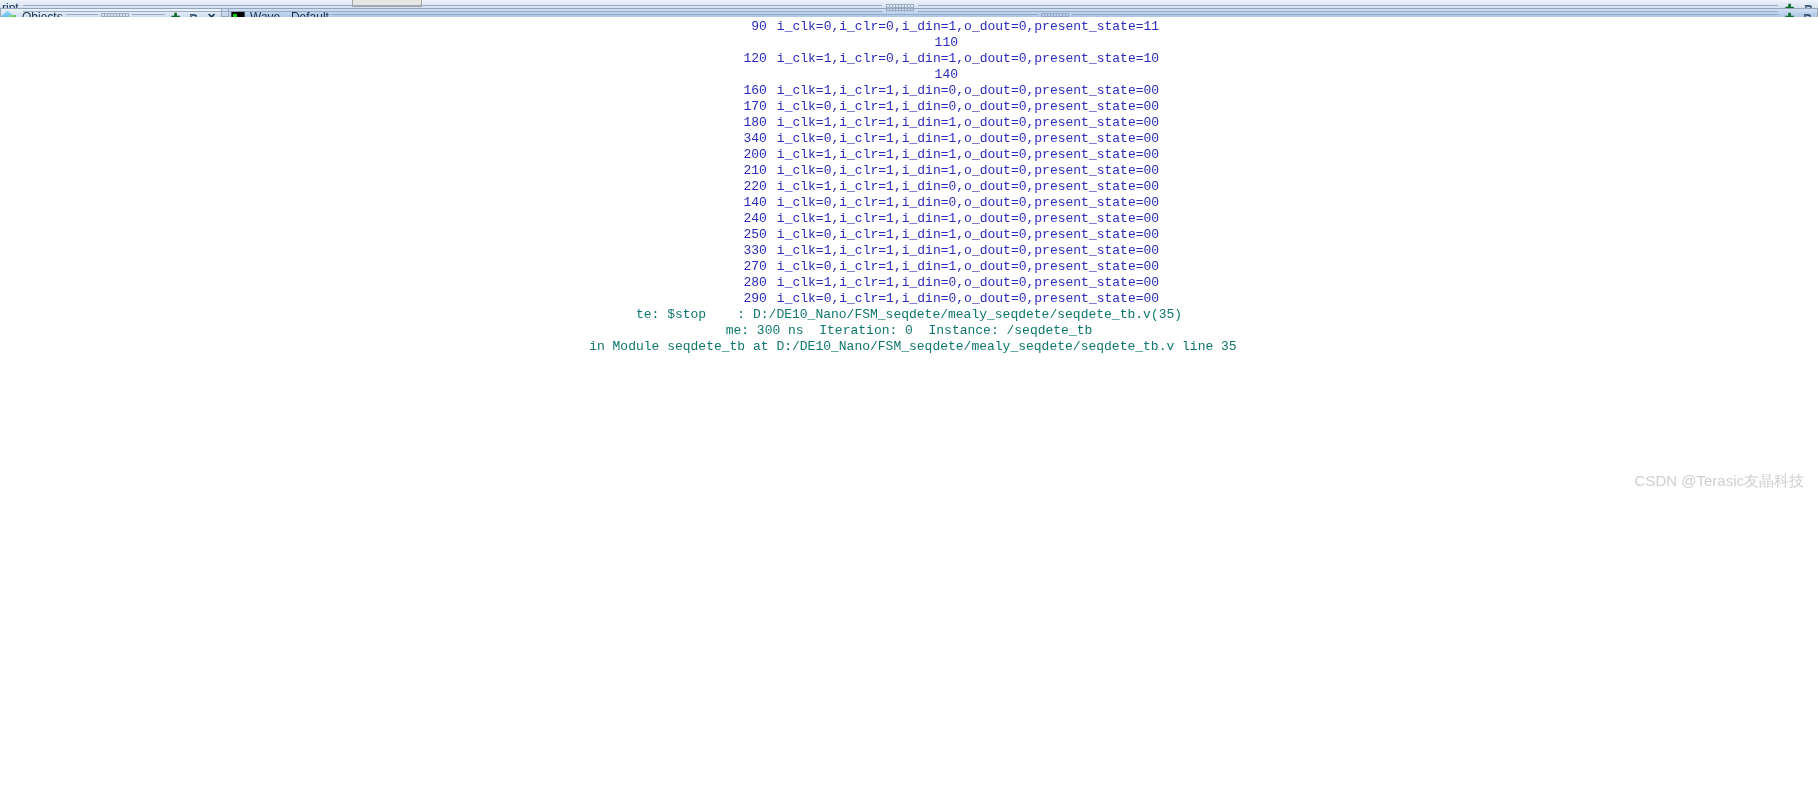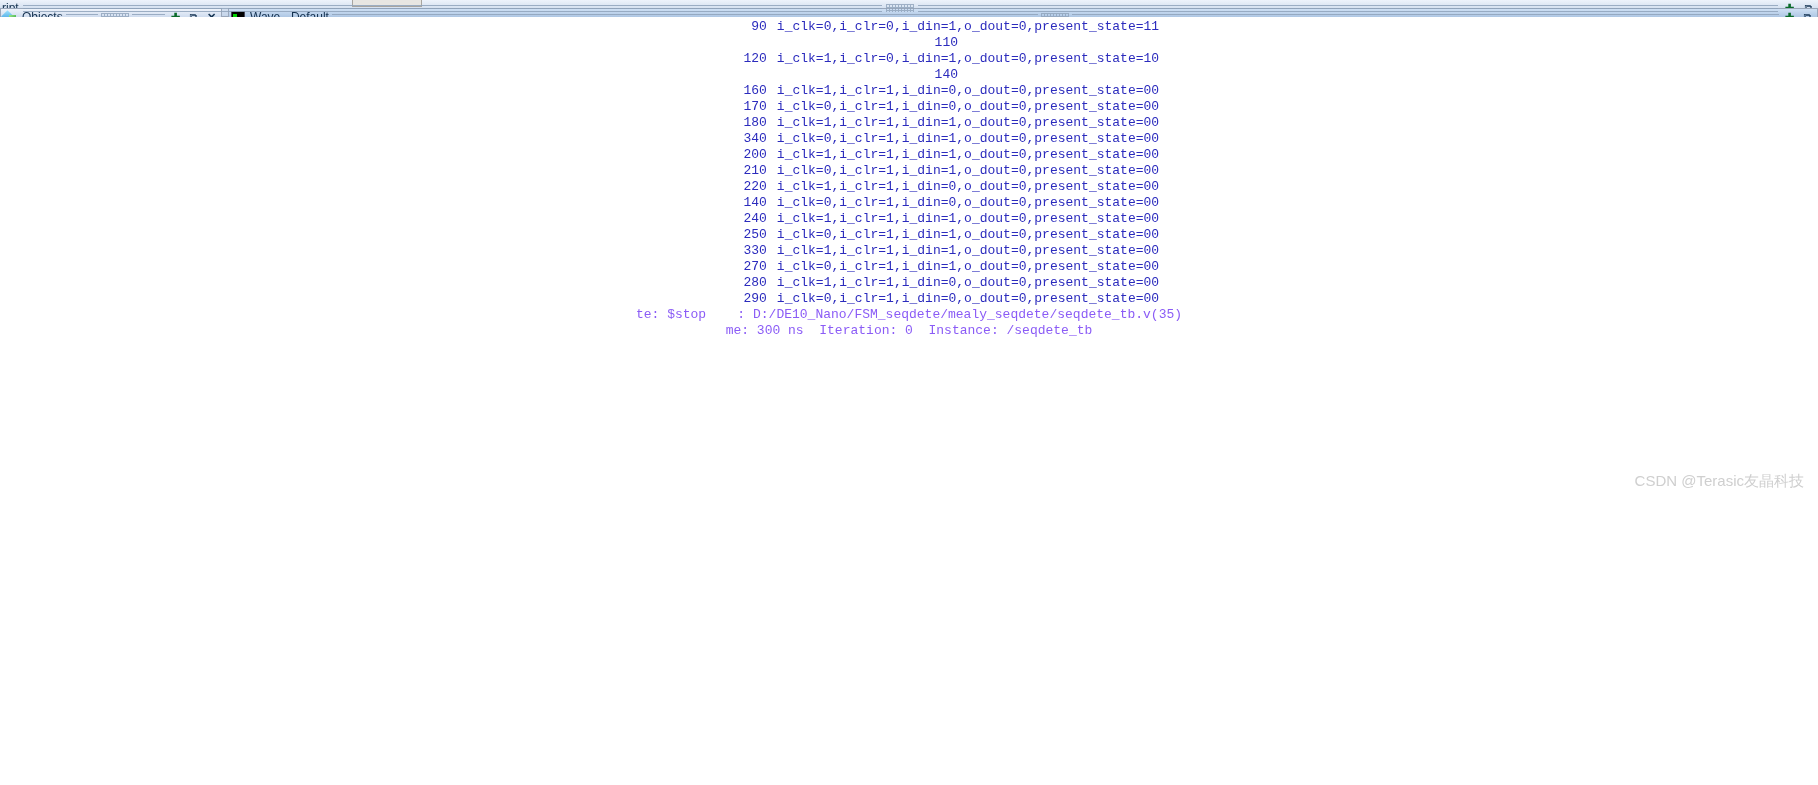--- a/index.html
+++ b/index.html
@@ -159,7 +159,7 @@
   .tr-line { height:16px; display:flex; white-space:pre;justify-content:center; }
   .tr-num { width:118px; text-align:right; padding-right:10px; color:#2b2bbd; }
   .tr-txt { color:#2b2bbd; }
-  .tr-foot { color:#8b5cf6; padding-left:0px; }
+  .tr-foot { color:#0f766e; padding-left:0px; }
   .watermark { position:absolute; right:14px; bottom:16px; color:#cfcfcf;
      font-size:15px; font-family:"Liberation Sans",sans-serif;}
 

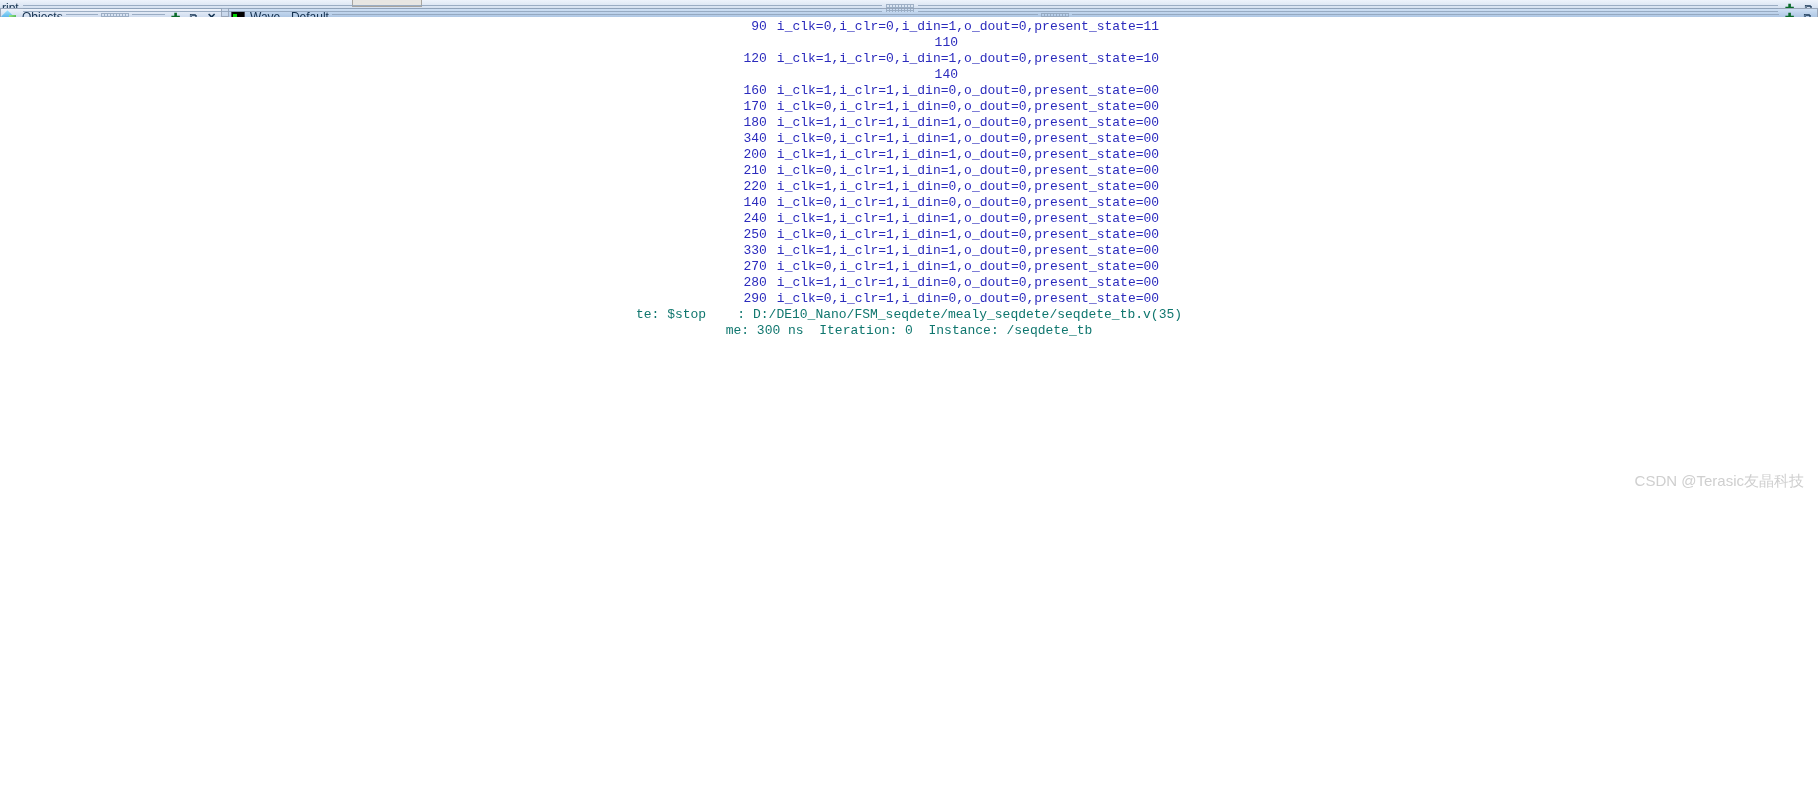--- a/index.html
+++ b/index.html
@@ -560,6 +560,7 @@
       <div id="trfoot">
           <div class="tr-line tr-foot">te: $stop    : D:/DE10_Nano/FSM_seqdete/mealy_seqdete/seqdete_tb.v(35)</div>
           <div class="tr-line tr-foot">me: 300 ns  Iteration: 0  Instance: /seqdete_tb</div>
+          <div class="tr-line tr-foot"> in Module seqdete_tb at D:/DE10_Nano/FSM_seqdete/mealy_seqdete/seqdete_tb.v line 35</div>
         </div>
       <div class="watermark">CSDN @Terasic友晶科技</div>
     </div>

